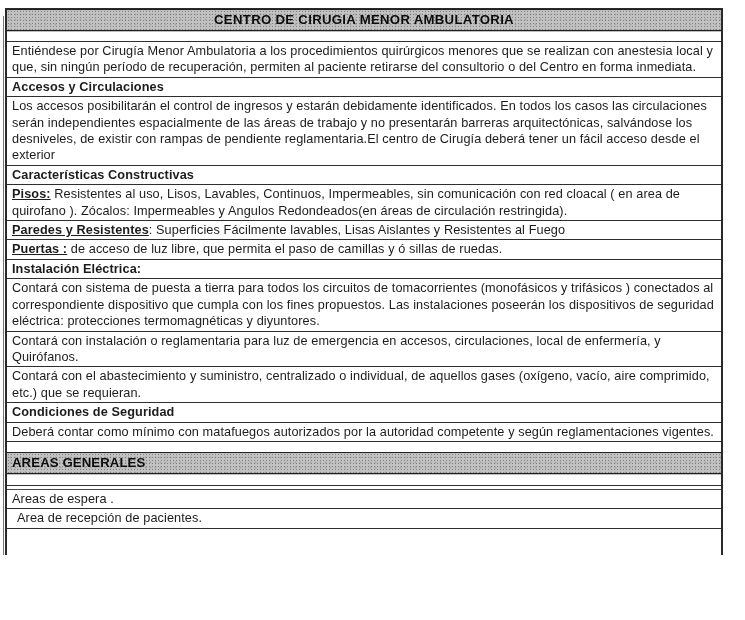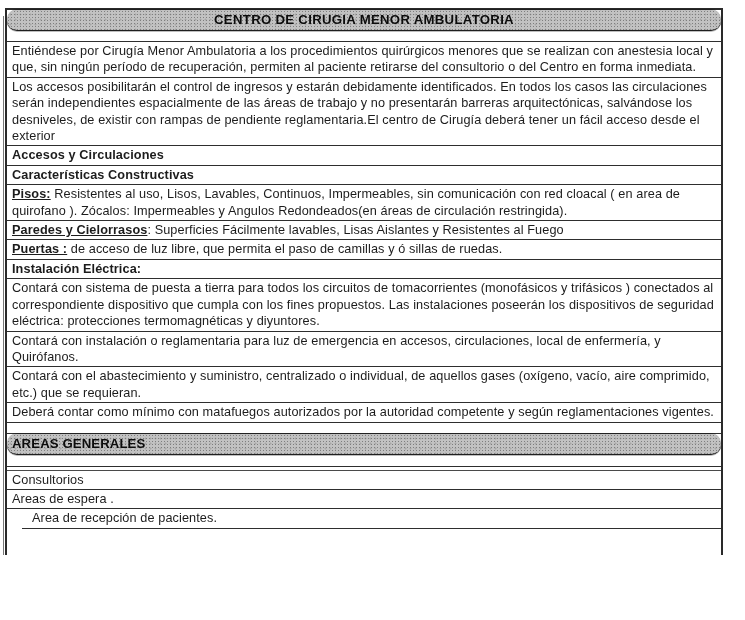--- a/index.html
+++ b/index.html
@@ -39,7 +39,6 @@
     color:#0c0c0c;
     padding:1px 5px 1px 5px;
     box-shadow:0 1px 0 rgba(0,0,0,.25), 0 -1px 0 rgba(0,0,0,.25);
-    border-radius:10px;
   }
   .banner.center{text-align:center;letter-spacing:.3px;}
   .spacer{height:10px;padding:0;}

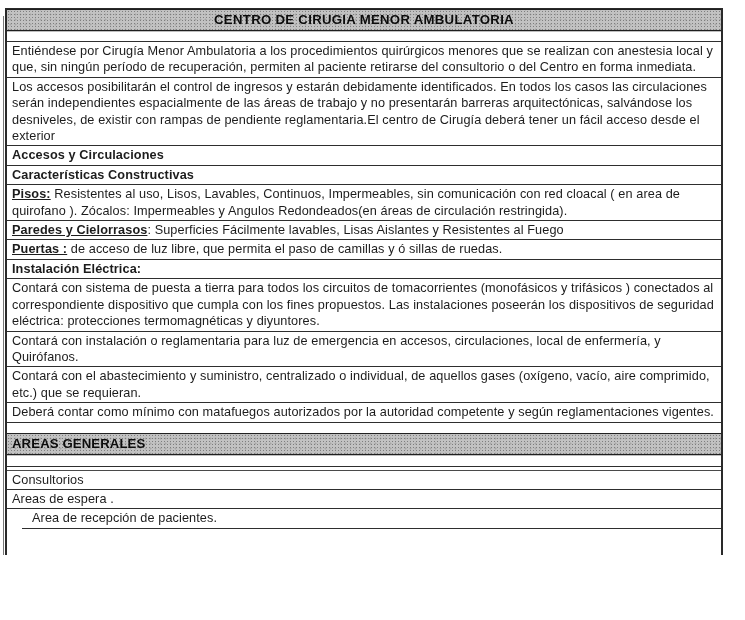--- a/index.html
+++ b/index.html
@@ -60,8 +60,8 @@
 
   <div class="row">Entiéndese por Cirugía Menor Ambulatoria a los procedimientos quirúrgicos menores que se realizan con anestesia local y que, sin ningún período de recuperación, permiten al paciente retirarse del consultorio o del Centro en forma inmediata.</div>
 
+  <div class="row h">Accesos y Circulaciones</div>
   <div class="row">Los accesos posibilitarán el control de ingresos y estarán debidamente identificados. En todos los casos las circulaciones serán independientes espacialmente de las áreas de trabajo y no presentarán barreras arquitectónicas, salvándose los desniveles, de existir con rampas de pendiente reglamentaria.El centro de Cirugía deberá tener un fácil acceso desde el exterior</div>
-  <div class="row h">Accesos y Circulaciones</div>
 
   <div class="row h">Características Constructivas</div>
 

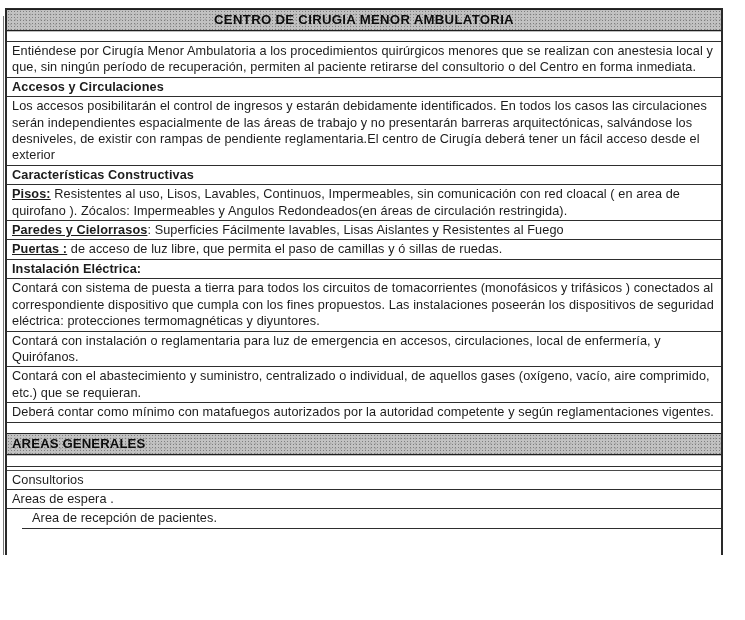--- a/index.html
+++ b/index.html
@@ -67,7 +67,7 @@
 
   <div class="row"><b>Pisos:</b><span> Resistentes al uso, Lisos, Lavables, Continuos, Impermeables, sin comunicación con red cloacal ( en area de quirofano ). Zócalos: Impermeables y Angulos Redondeados(en áreas de circulación restringida).</span></div>
 
-  <div class="row"><b>Paredes y Cielorrasos</b><span>: Superficies Fácilmente lavables, Lisas Aislantes y Resistentes al Fuego</span></div>
+  <div class="row"><b>Paredes y Resistentes</b><span>: Superficies Fácilmente lavables, Lisas Aislantes y Resistentes al Fuego</span></div>
 
   <div class="row"><b>Puertas :</b><span> de acceso de luz libre, que permita el paso de camillas y ó sillas de ruedas.</span></div>
 

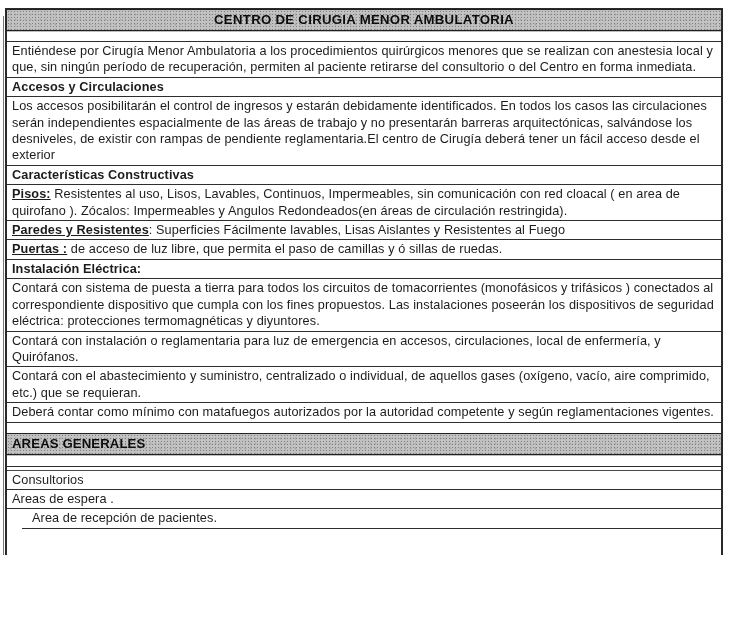--- a/index.html
+++ b/index.html
@@ -77,6 +77,7 @@
 
   <div class="row">Contará con el abastecimiento y suministro, centralizado o individual, de aquellos gases (oxígeno, vacío, aire comprimido, etc.) que se requieran.</div>
 
+  <div class="row h">Condiciones de Seguridad</div>
   <div class="row">Deberá contar como mínimo con matafuegos autorizados por la autoridad competente y según reglamentaciones vigentes.</div>
 
   <div class="row spacer"></div>

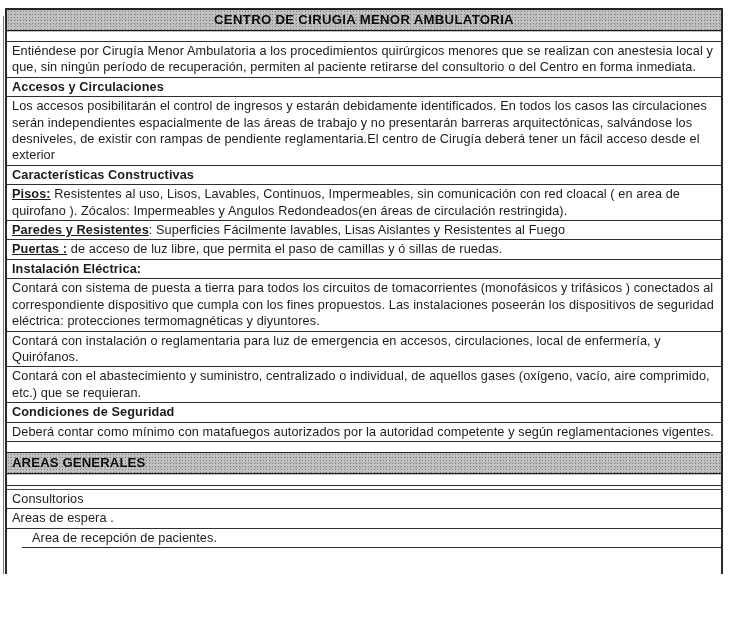--- a/index.html
+++ b/index.html
@@ -89,7 +89,6 @@
   <div class="row spacer-md"></div>
   <div class="row spacer-sm"></div>
 
-  <div class="row">Consultorios</div>
   <div class="row">Areas de espera .</div>
   <div class="row indent">Area de recepción de pacientes.</div>
 

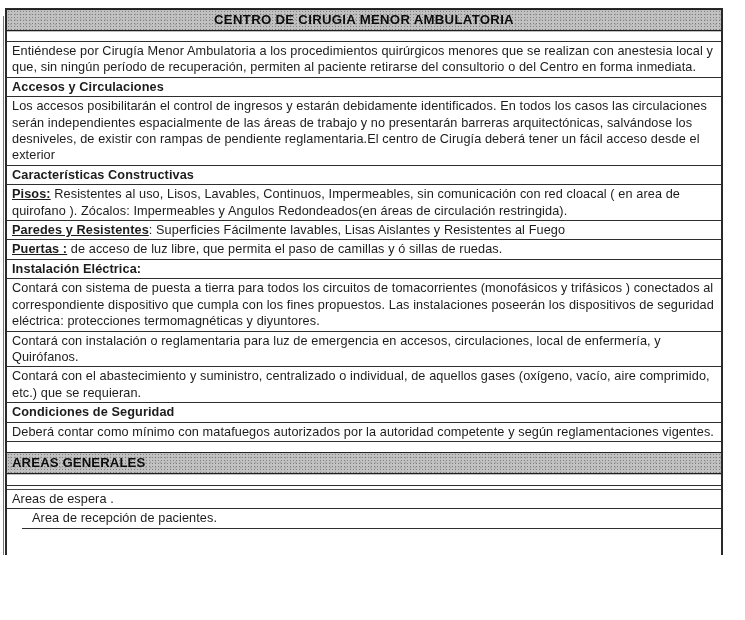--- a/index.html
+++ b/index.html
@@ -45,7 +45,7 @@
   .spacer-md{height:11px;padding:0;}
   .spacer-sm{height:3px;padding:0;border-bottom-color:#4a4a4a;}
   .tail{height:26px;border-bottom:none;padding:0;}
-  .indent{padding-left:10px;margin-left:15px;}
+  .indent{padding-left:10px;}
 </style>
 </head>
 <body>

